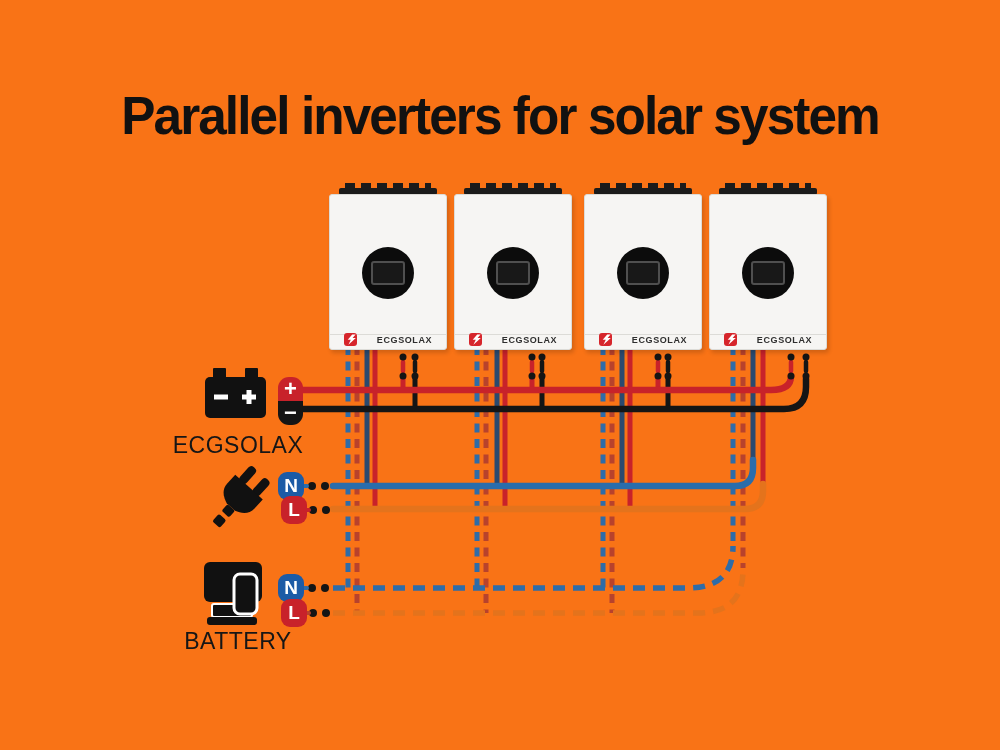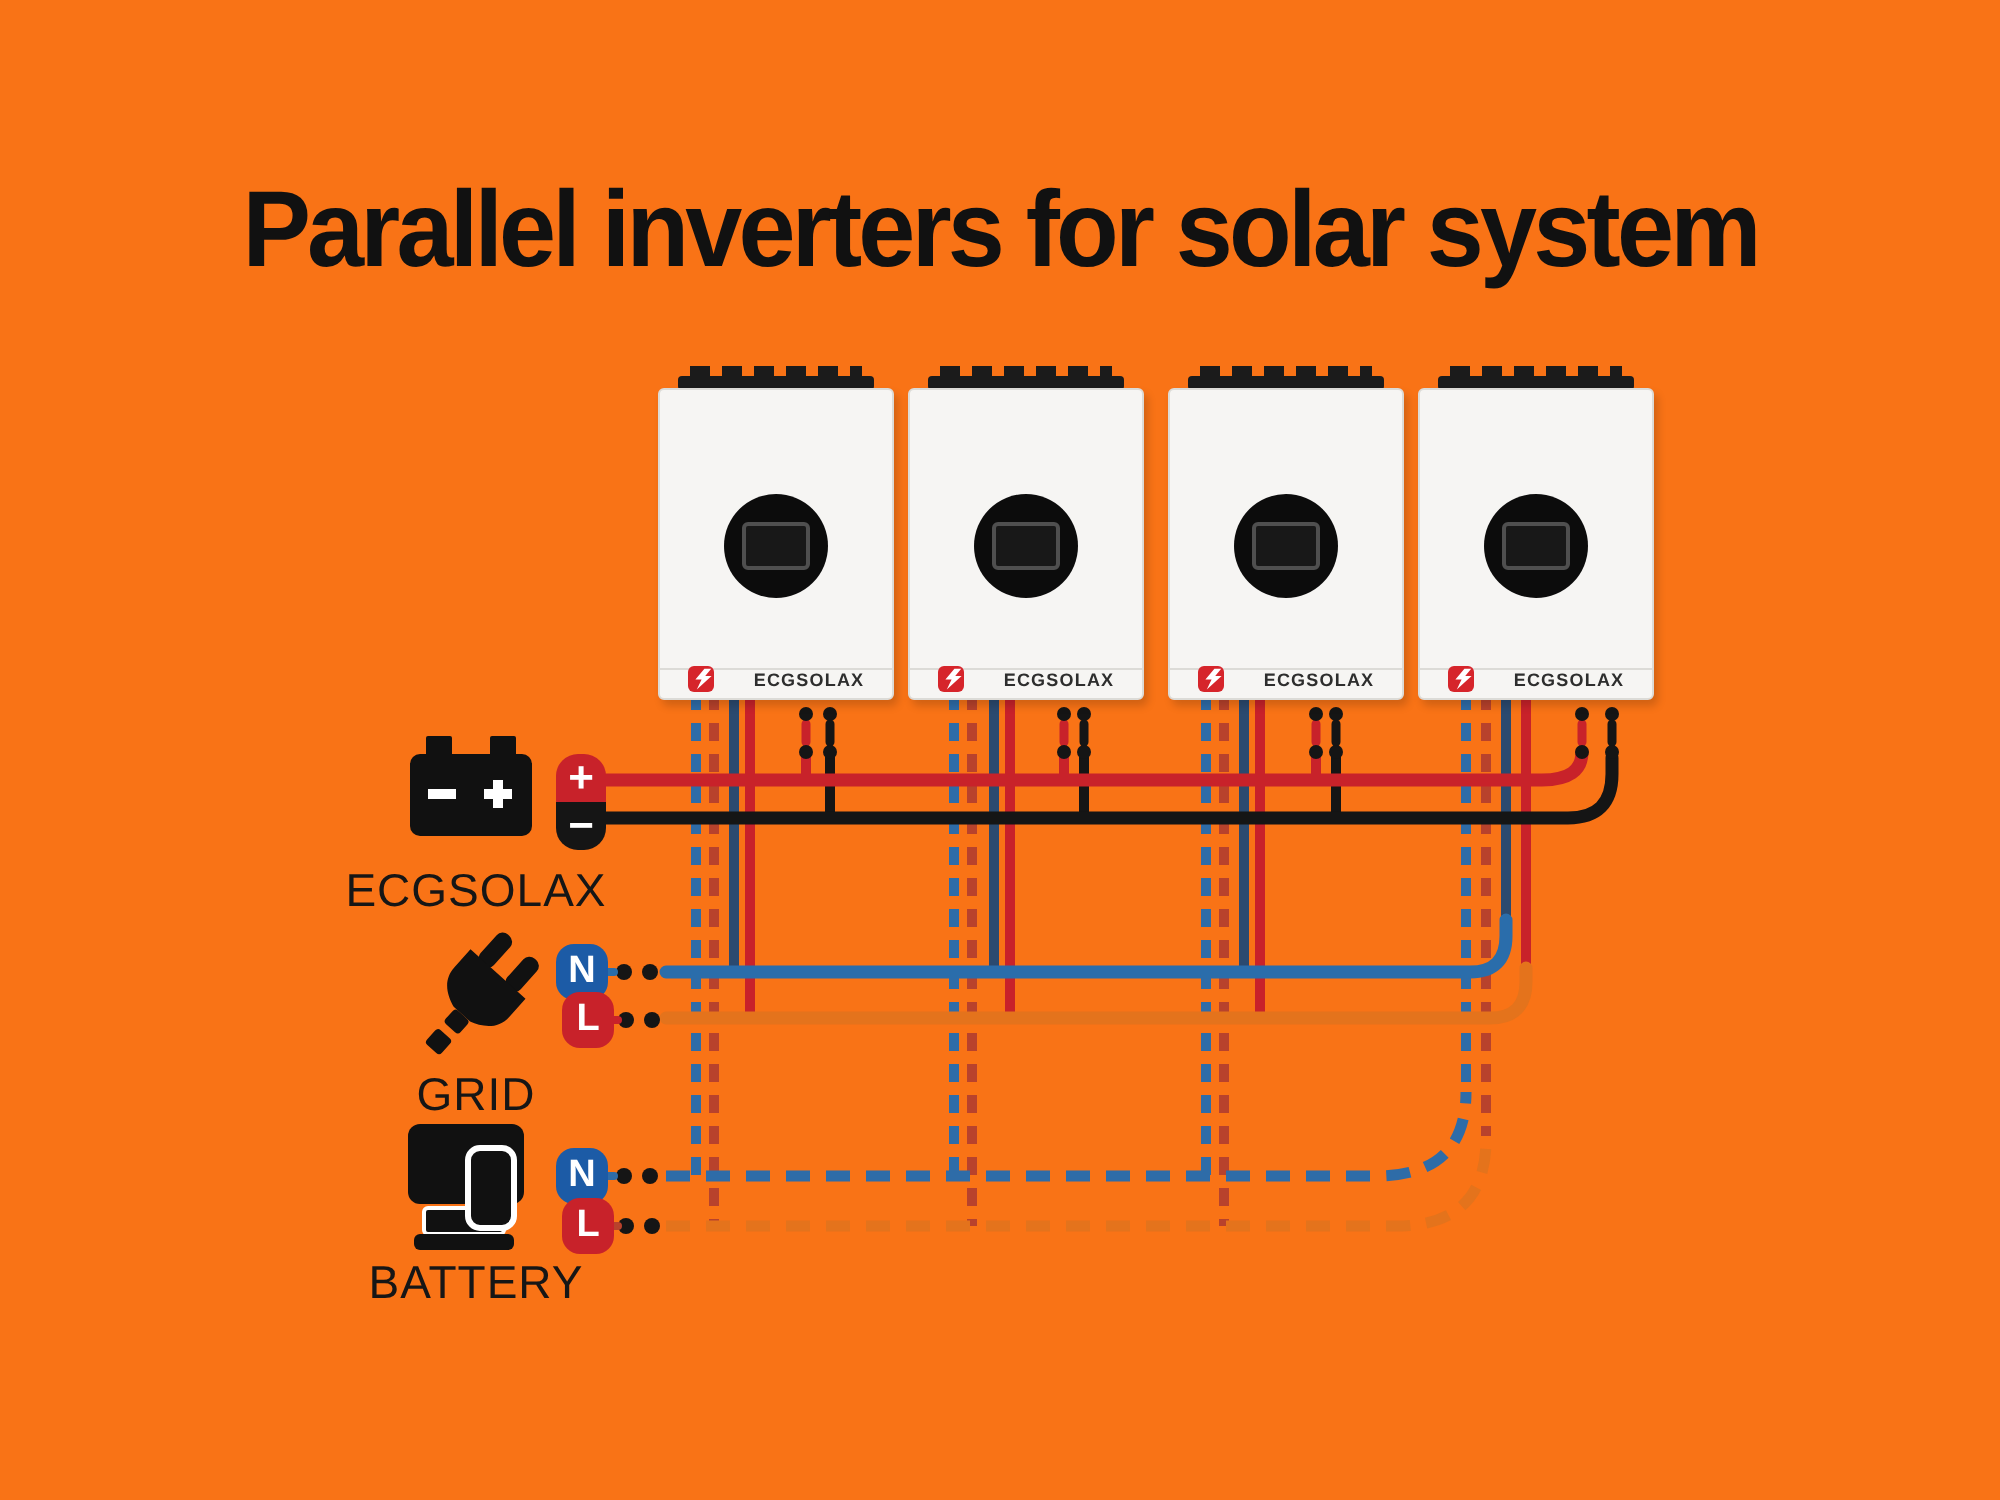--- a/index.html
+++ b/index.html
@@ -236,7 +236,6 @@
       <rect x="30" y="59" width="10" height="10" rx="2"></rect>
     </g>
   </svg>
-  <div class="srclabel" style="left:158px;top:534px">GRID</div>
   <div class="badge b-blue" style="left:278px;top:472px">
     <span>N</span>
   </div>

